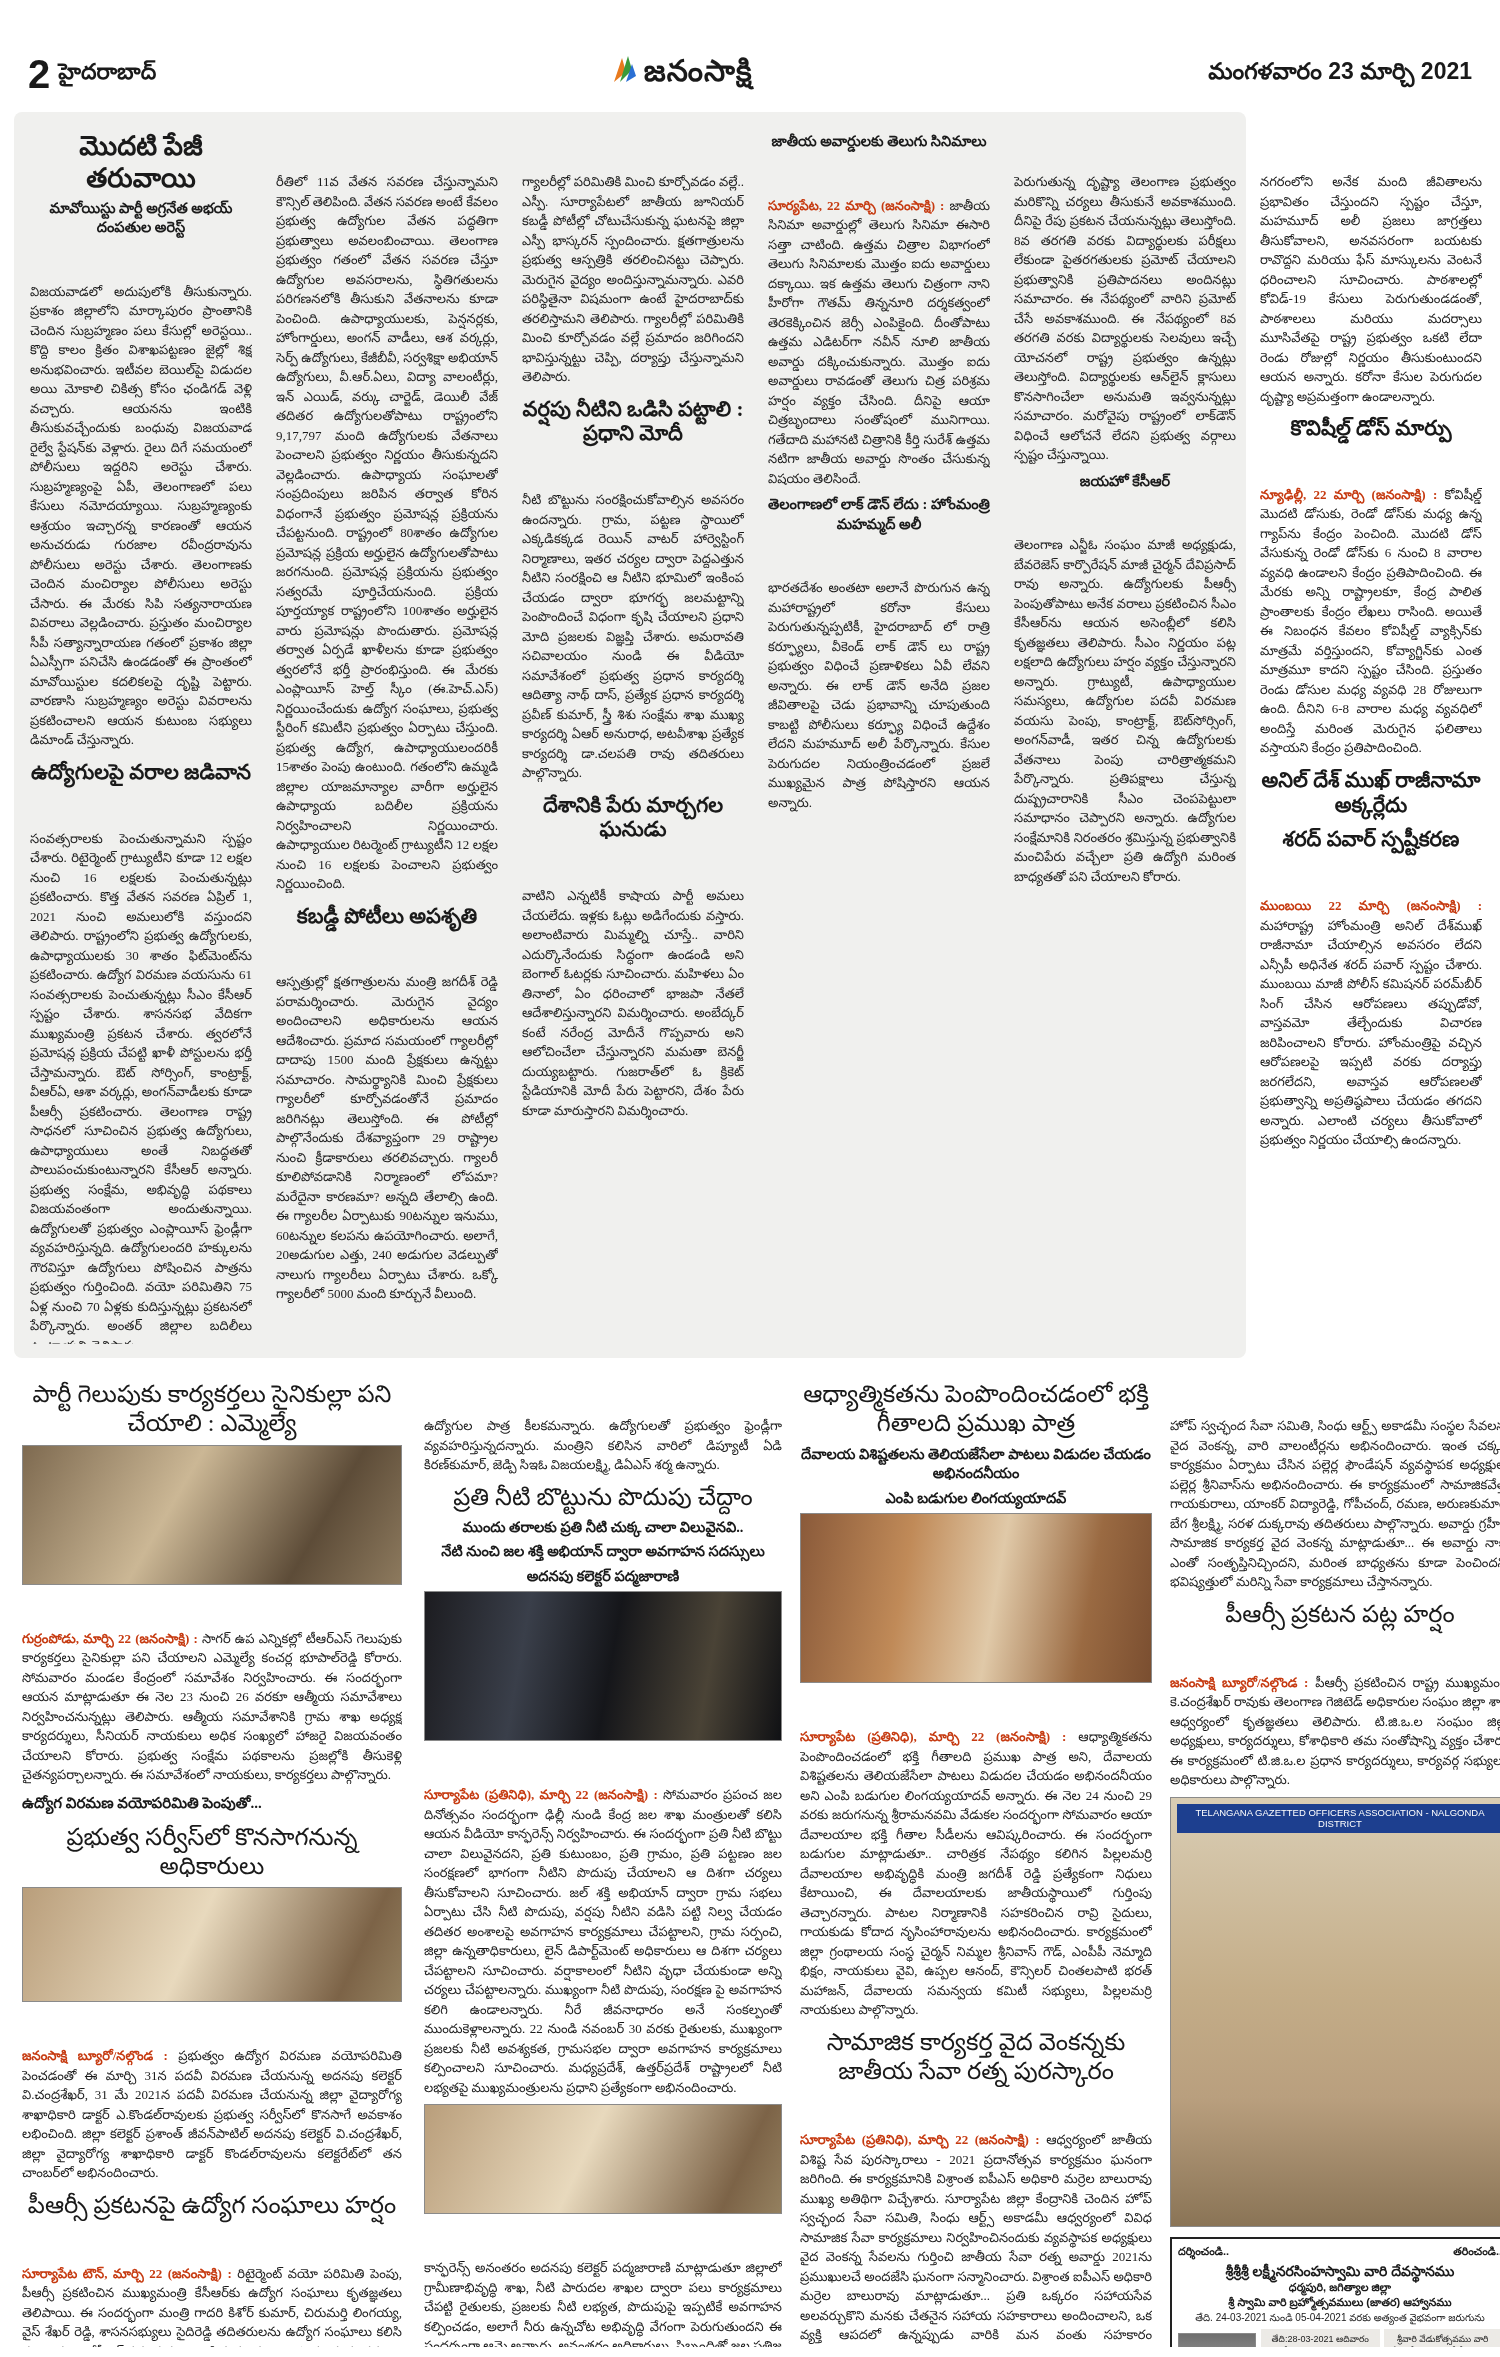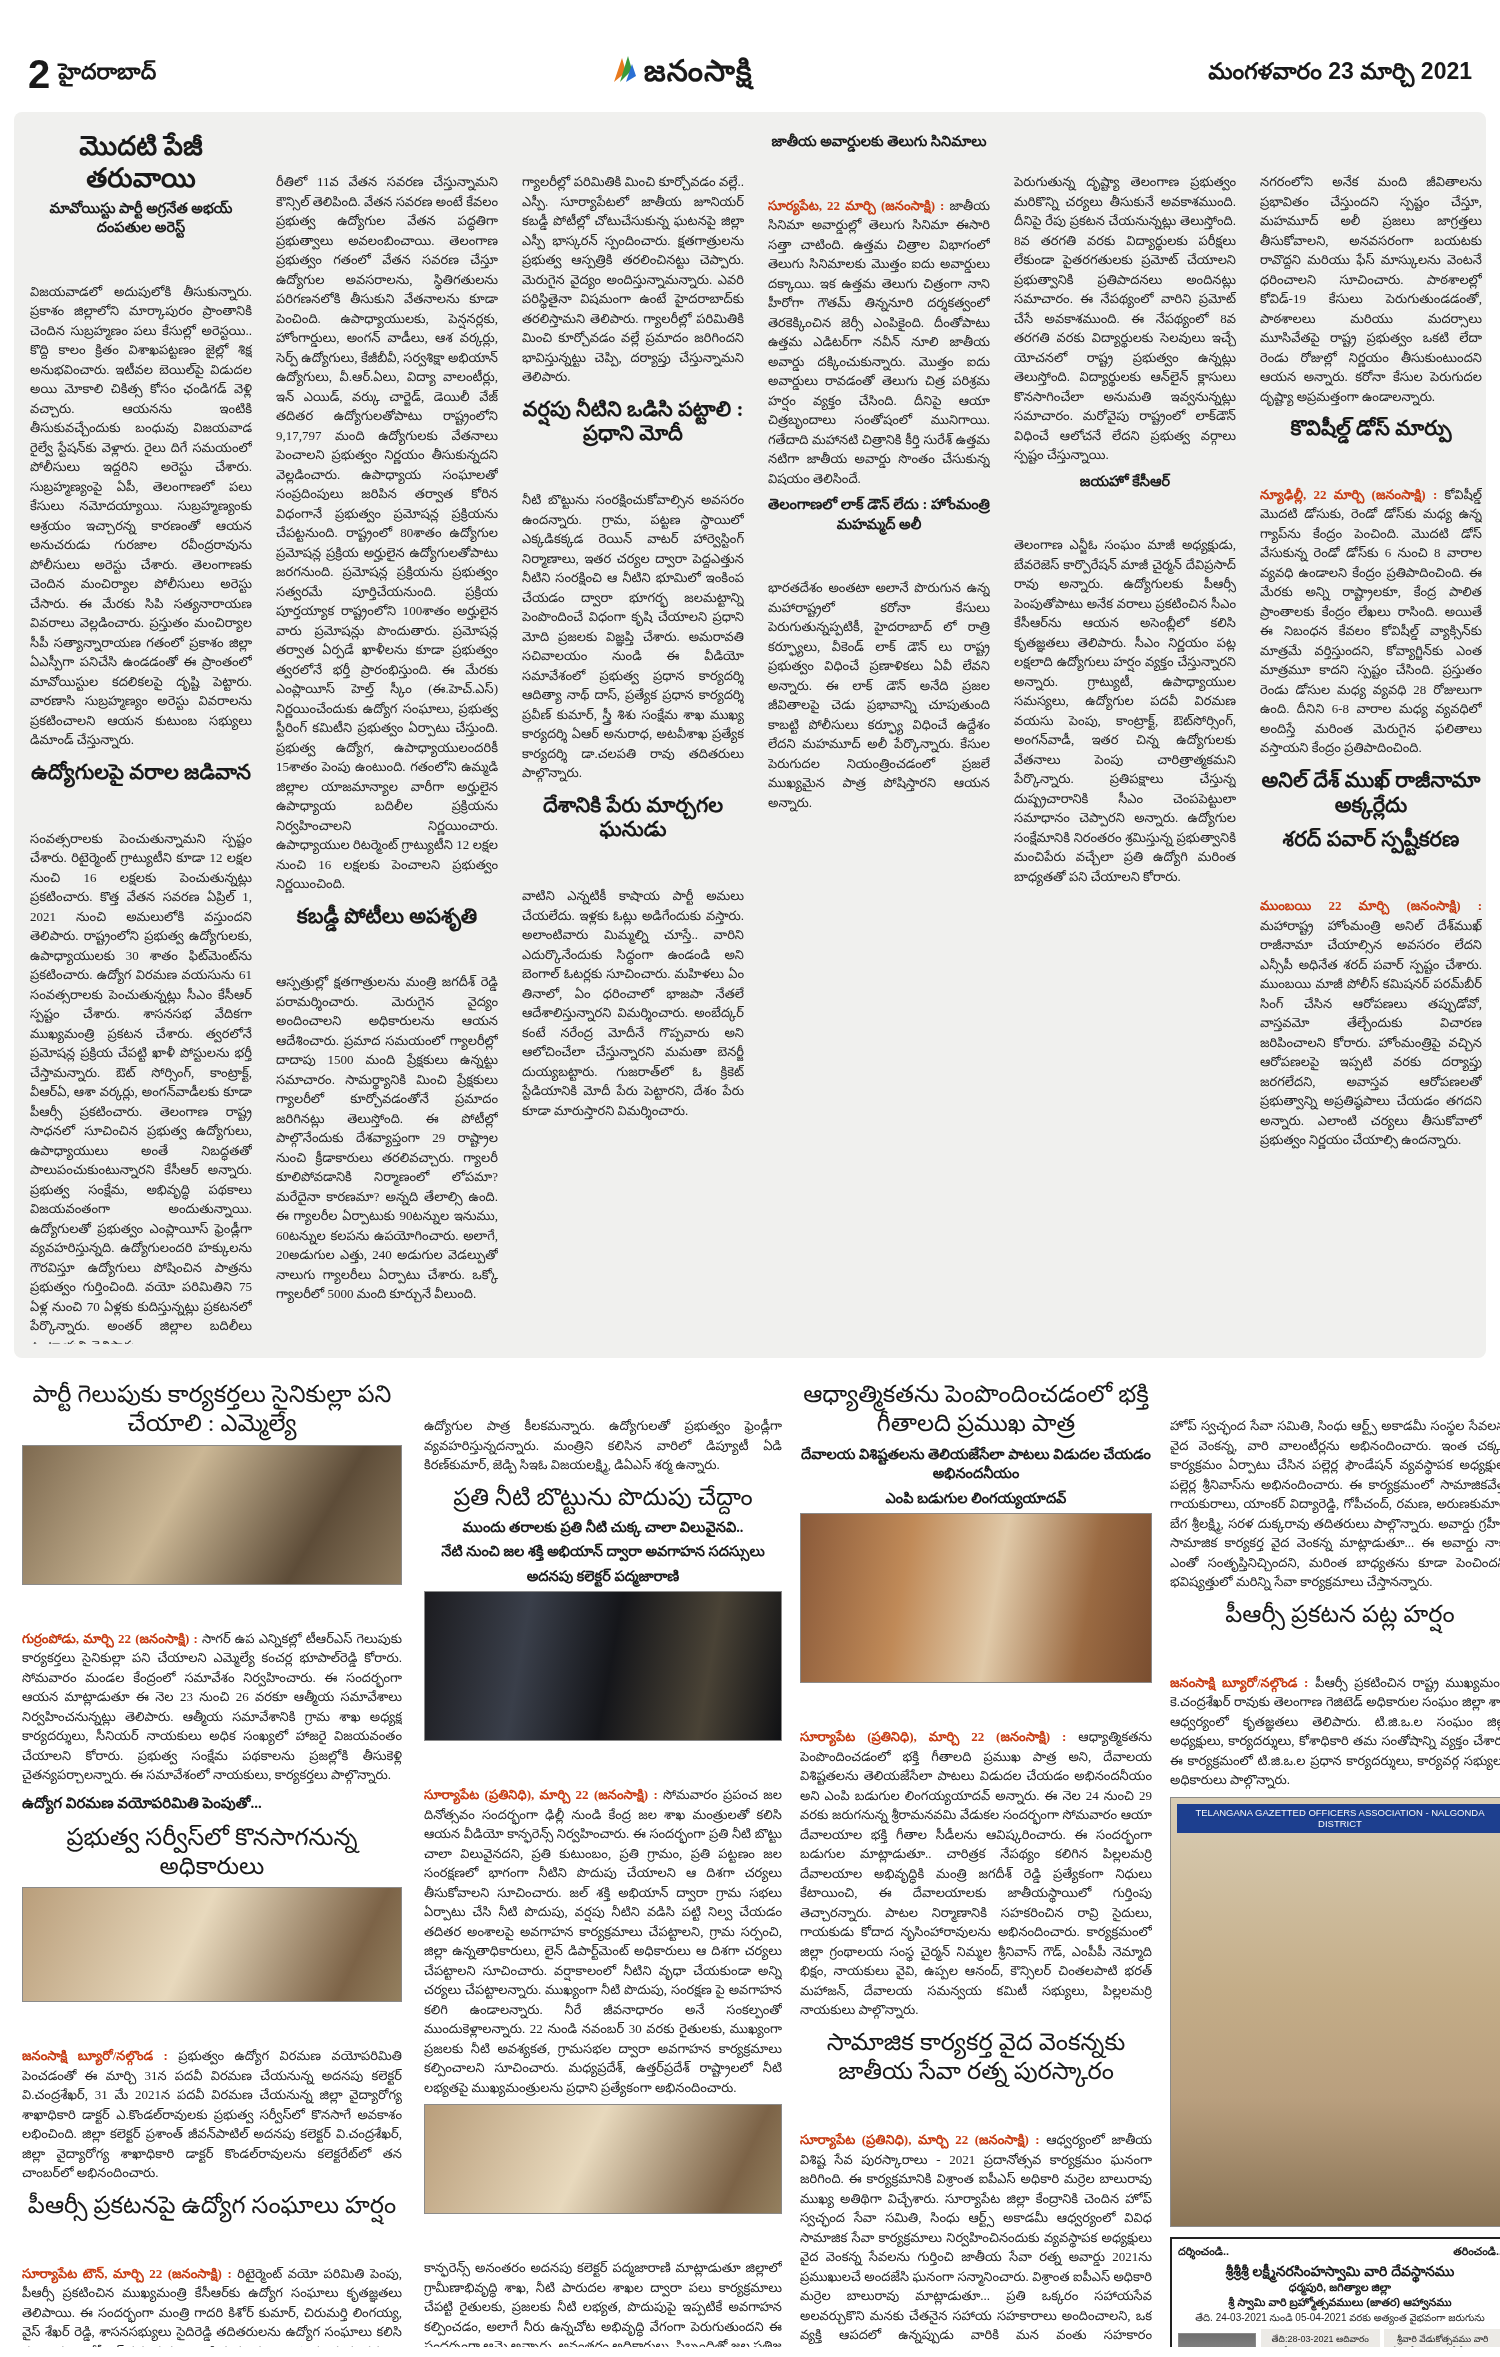--- a/index.html
+++ b/index.html
@@ -15,7 +15,7 @@
   .masthead-text{font-size:30px;font-weight:bold;letter-spacing:1px;font-family:"Liberation Sans",sans-serif;}
   .hdr-right{font-size:23px;font-weight:bold;font-family:"Liberation Sans",sans-serif;}
   
-  .top-panel{position:absolute;top:112px;left:14px;width:1472px;height:1246px;
+  .top-panel{position:absolute;top:112px;left:14px;width:1232px;height:1246px;
              background:#f0f0ee;border-radius:8px;}
   .tcol{position:absolute;top:16px;width:222px;height:1216px;overflow:hidden;}
   

